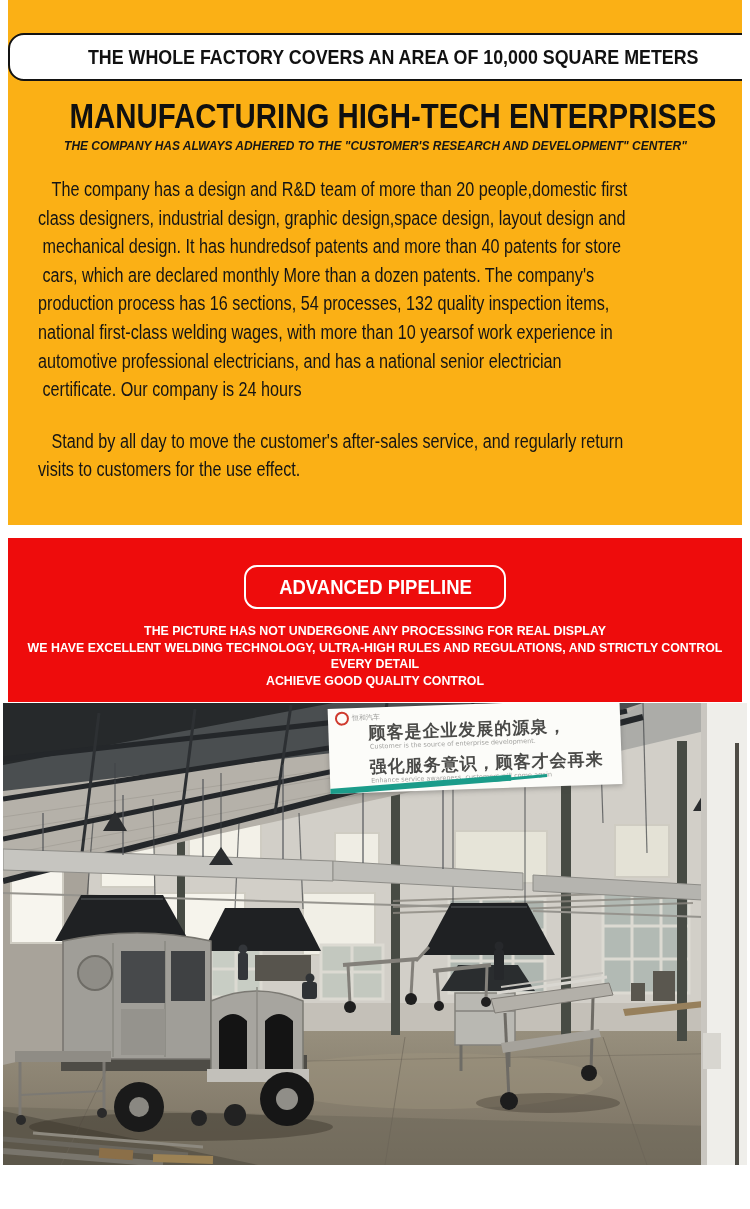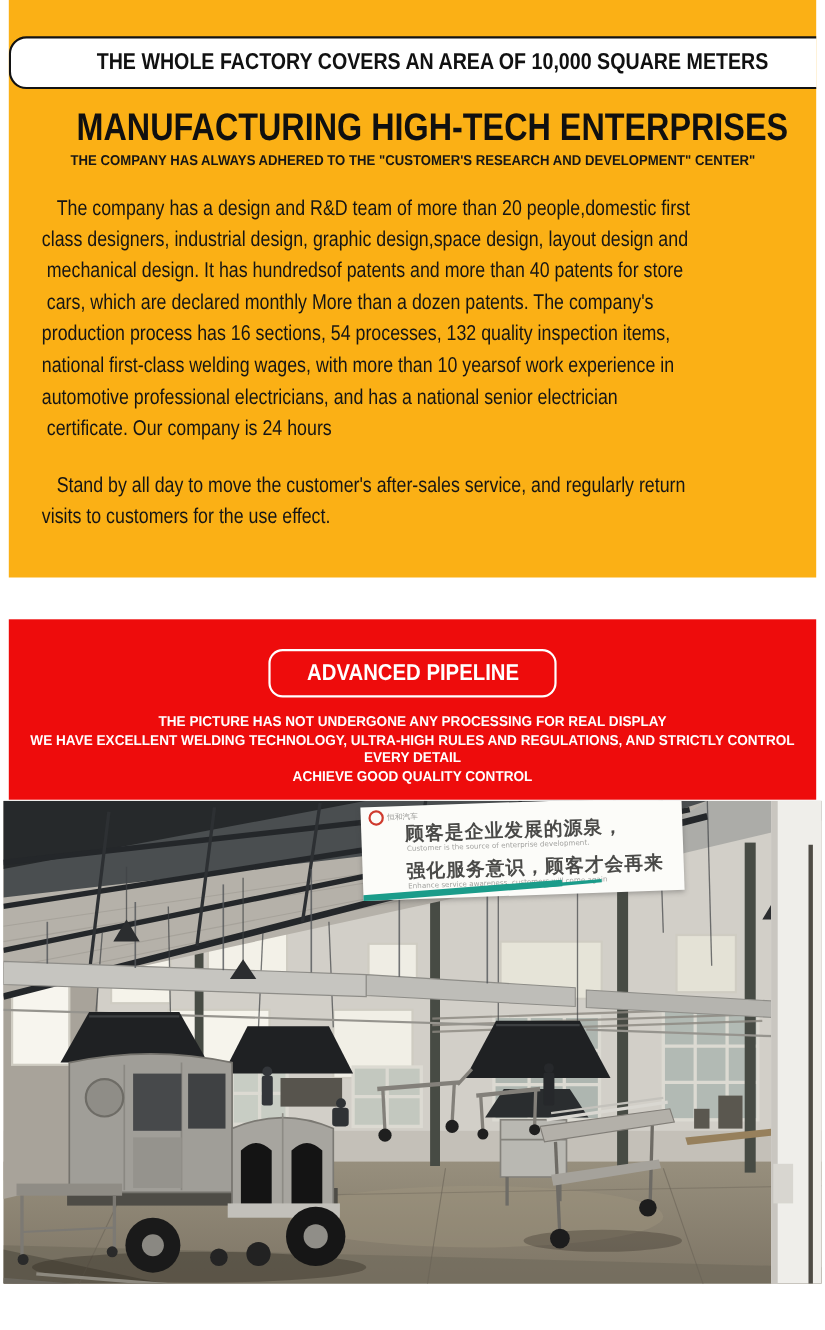--- a/index.html
+++ b/index.html
@@ -17,7 +17,7 @@
         white-space:nowrap;line-height:38px;}
   .hero-title span{display:inline-block;transform:scaleX(0.84);transform-origin:center;}
   .hero-subtitle{margin-top:3px;text-align:center;font-size:13px;font-weight:bold;color:#161616;
-        white-space:nowrap;}
+        white-space:nowrap;font-style:italic;}
   .hero-subtitle span{display:inline-block;transform:scaleX(0.92);transform-origin:center;}
   .para{margin:22px 0 0 30px;width:828px;font-size:19.5px;line-height:28.6px;color:#151515;
         white-space:pre-wrap;transform:scaleX(0.83);transform-origin:left top;}

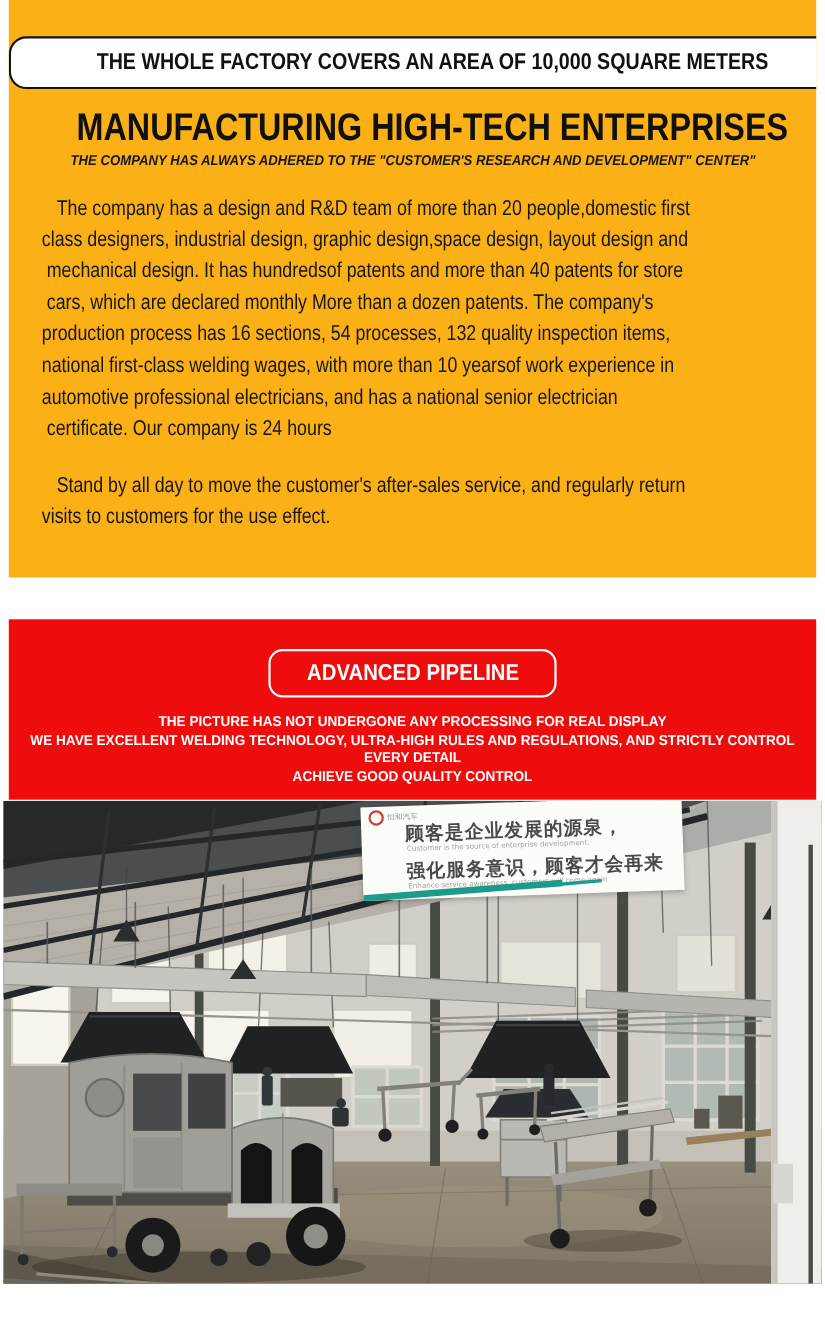--- a/index.html
+++ b/index.html
@@ -24,7 +24,7 @@
   .para2{margin-top:23px;}
 
   
-  .pipeline{margin:38px 8px 1px;height:164px;background:#EE0C0C;overflow:hidden;}
+  .pipeline{margin:13px 8px 1px;height:164px;background:#EE0C0C;overflow:hidden;}
   .pill-red{width:fit-content;margin:27px auto 0;height:36px;padding:2px 20px;
         border:2px solid #ffffff;border-radius:13px;background:transparent;
         display:flex;align-items:center;justify-content:center;}

